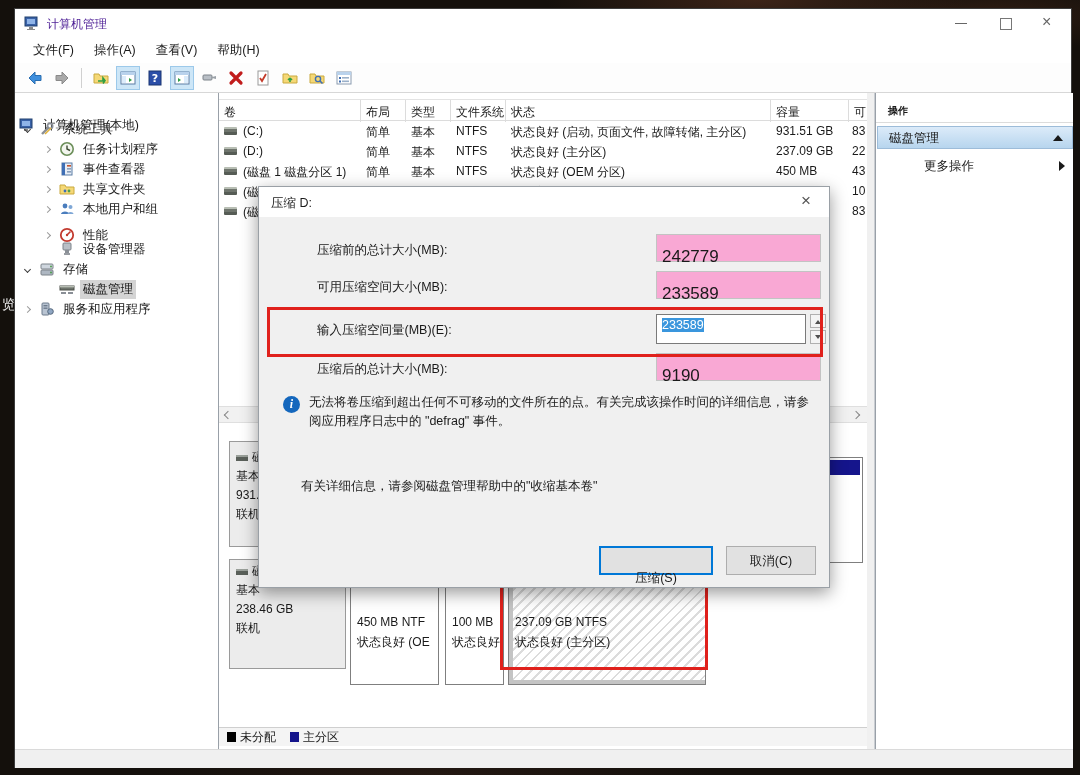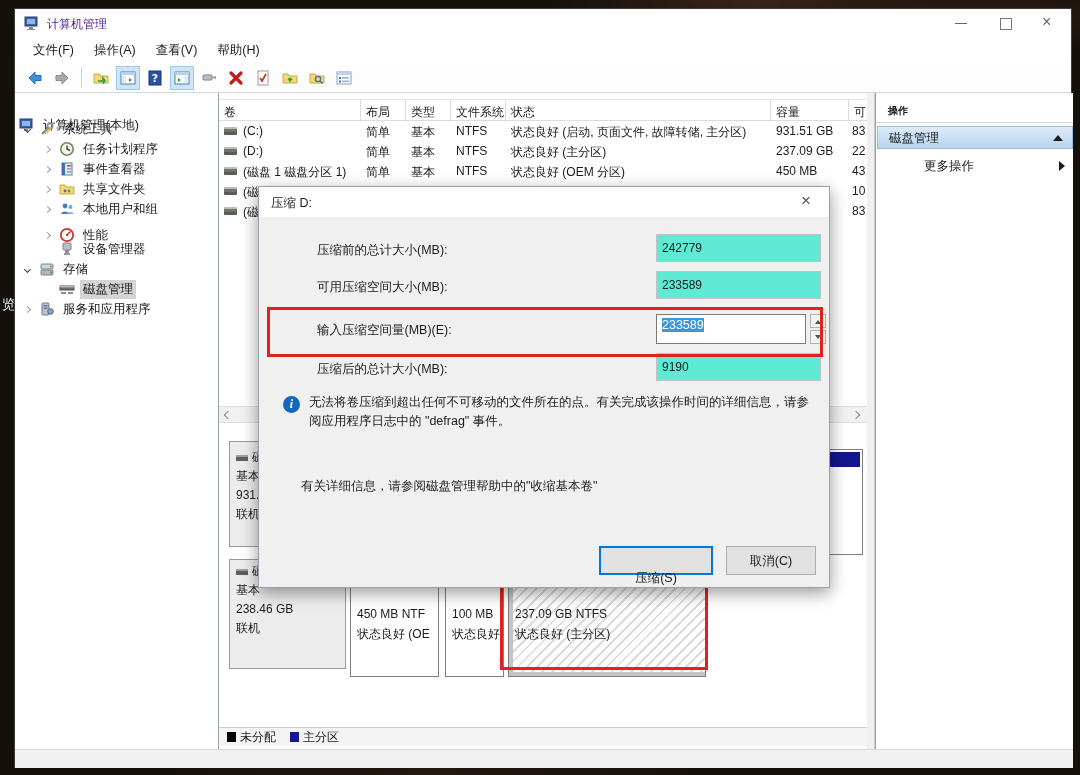--- a/index.html
+++ b/index.html
@@ -97,7 +97,7 @@
   .dlg-title { position:absolute; left:12px; top:8px; font-size:12.5px; }
   .dlg-close { position:absolute; right:12px; top:4px; font-size:17px; color:#555; width:22px; text-align:center; }
   .dlg-label { position:absolute; left:22px; font-size:12.5px;margin-left:36px; }
-  .dlg-box { position:absolute; left:397px; width:165px; height:28px; background:#5eead4; border:1px solid #c3c3c3; font-size:12px; padding:6px 5px; }
+  .dlg-box { position:absolute; left:397px; width:165px; height:28px; background:#f9a8d4; border:1px solid #c3c3c3; font-size:17px; padding:12px 5px; }
   .dlg-input { position:absolute; left:397px; width:150px; height:30px; background:#fff; border:1px solid #7a7a7a; font-size:12.5px; padding:3px 5px; }
   .dlg-input .sel { background:#3a96dd; color:#fff; }
   .spinner { position:absolute; left:551px; width:16px; height:30px; }

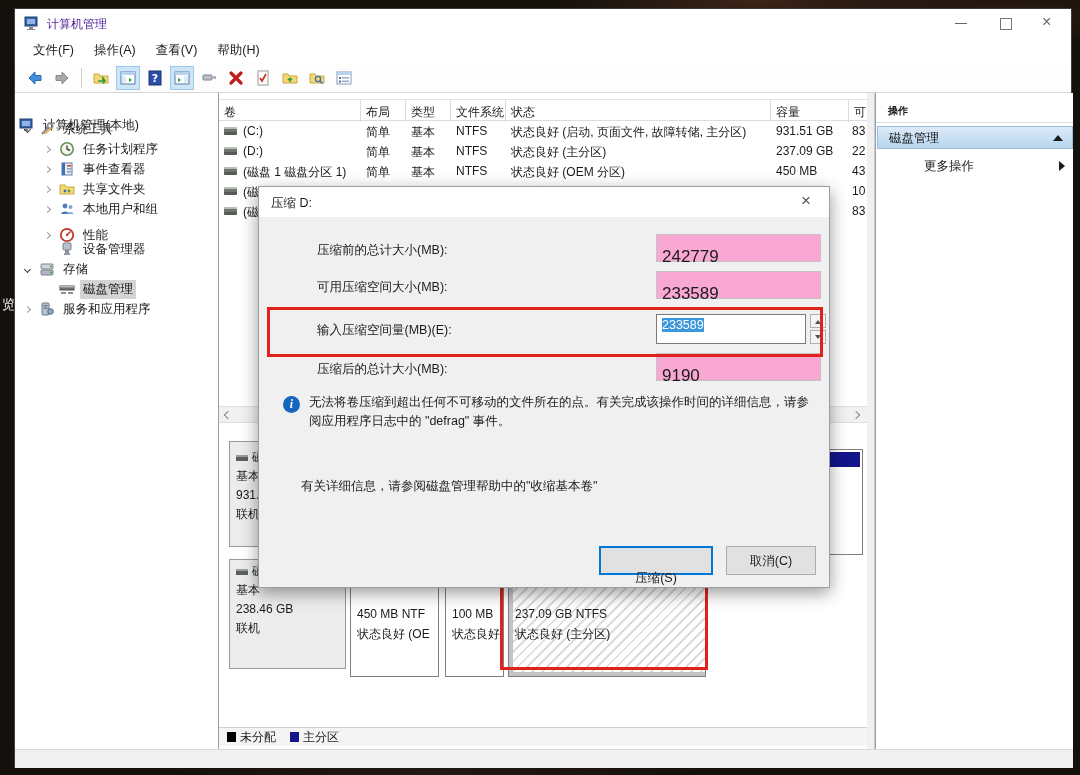--- a/index.html
+++ b/index.html
@@ -72,7 +72,7 @@
   .disk-row { position:absolute; left:0; width:648px; }
   .disk-label { position:absolute; left:10px; top:0; width:117px; height:100%; background:#ececec; border:1px solid #9a9a9a; font-size:12px; padding:6px 6px 0 6px; line-height:19px; white-space:nowrap; overflow:hidden; }
   .dl-ico { display:inline-block; width:12px; height:6px; background:linear-gradient(#9aa09a 0 2px,#5a605a 2px); margin-right:4px; }
-  .part { position:absolute; top:8px; height:100%; background:#fff; border:1px solid #7f7f7f; font-size:12px; line-height:20px; padding:36px 12px 0 6px; white-space:nowrap; overflow:hidden; }
+  .part { position:absolute; top:16px; height:100%; background:#fff; border:1px solid #7f7f7f; font-size:12px; line-height:20px; padding:36px 12px 0 6px; white-space:nowrap; overflow:hidden; }
   .part.banded::before { content:""; position:absolute; left:2px; top:2px; right:2px; height:15px; background:#15158c; }
   .part.hatched { background:repeating-linear-gradient(135deg,#ffffff 0 5px,#dcdcdc 5px 7px);
     box-shadow:inset 0 -4px 0 #c4c4c4, inset 4px 0 0 #c4c4c4; }

